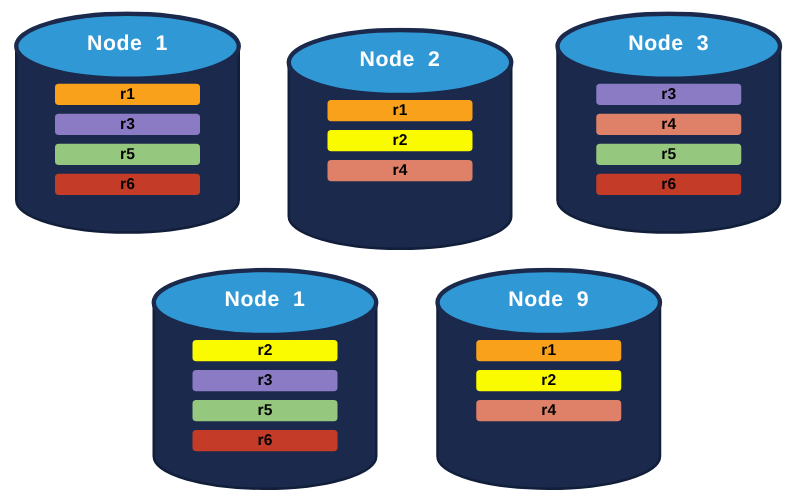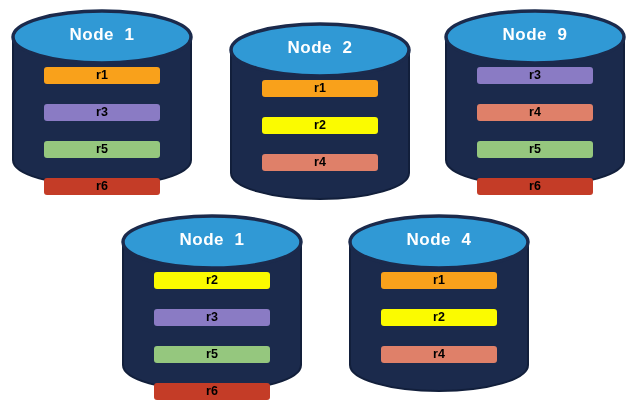--- a/index.html
+++ b/index.html
@@ -109,7 +109,7 @@
         <path class="cyl-body" d="M 3 28 L 3 151 A 89 26 0 0 0 181 151 L 181 28 Z" style="fill: rgb(27, 42, 76);"></path>
         <ellipse class="cyl-top" cx="92" cy="28" rx="89" ry="26" style="fill: rgb(48, 153, 213); stroke: rgb(27, 42, 76);"></ellipse>
       </svg>
-      <div class="node-label">Node  9</div>
+      <div class="node-label">Node  3</div>
       <div class="bars">
         <div class="bar" style="background: rgb(138, 123, 196);">r3</div>
         <div class="bar" style="background: rgb(223, 128, 105);">r4</div>

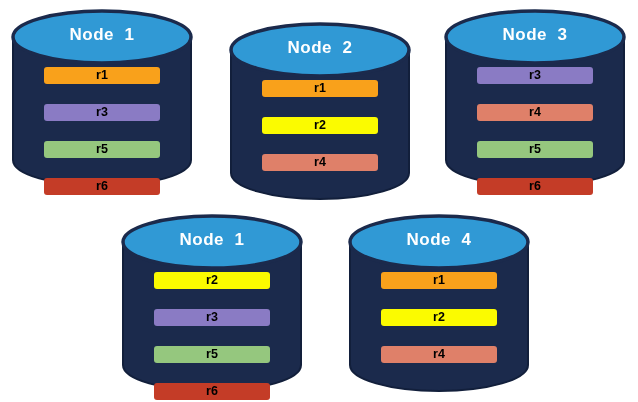--- a/index.html
+++ b/index.html
@@ -61,7 +61,7 @@
     width: 116px;
     display: flex;
     flex-direction: column;
-    gap: 20px;
+    gap: 7px;
   }
   .bar {
     height: 17px;

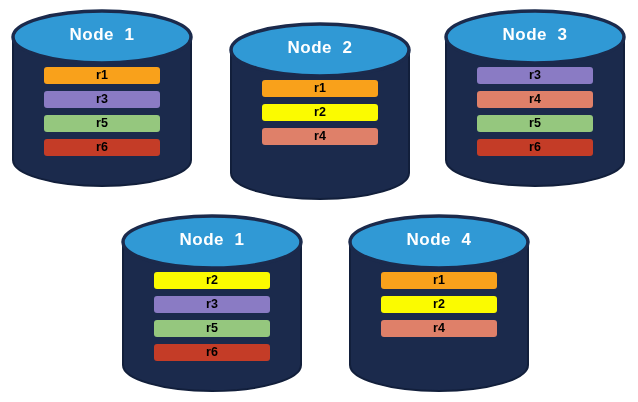--- a/index.html
+++ b/index.html
@@ -135,7 +135,7 @@
         <path class="cyl-body" d="M 3 28 L 3 151 A 89 26 0 0 0 181 151 L 181 28 Z" style="fill: rgb(27, 42, 76);"></path>
         <ellipse class="cyl-top" cx="92" cy="28" rx="89" ry="26" style="fill: rgb(48, 153, 213); stroke: rgb(27, 42, 76);"></ellipse>
       </svg>
-      <div class="node-label">Node  4</div>
+      <div class="node-label">Node  9</div>
       <div class="bars">
         <div class="bar" style="background: rgb(249, 161, 27);">r1</div>
         <div class="bar" style="background: rgb(251, 251, 0);">r2</div>

